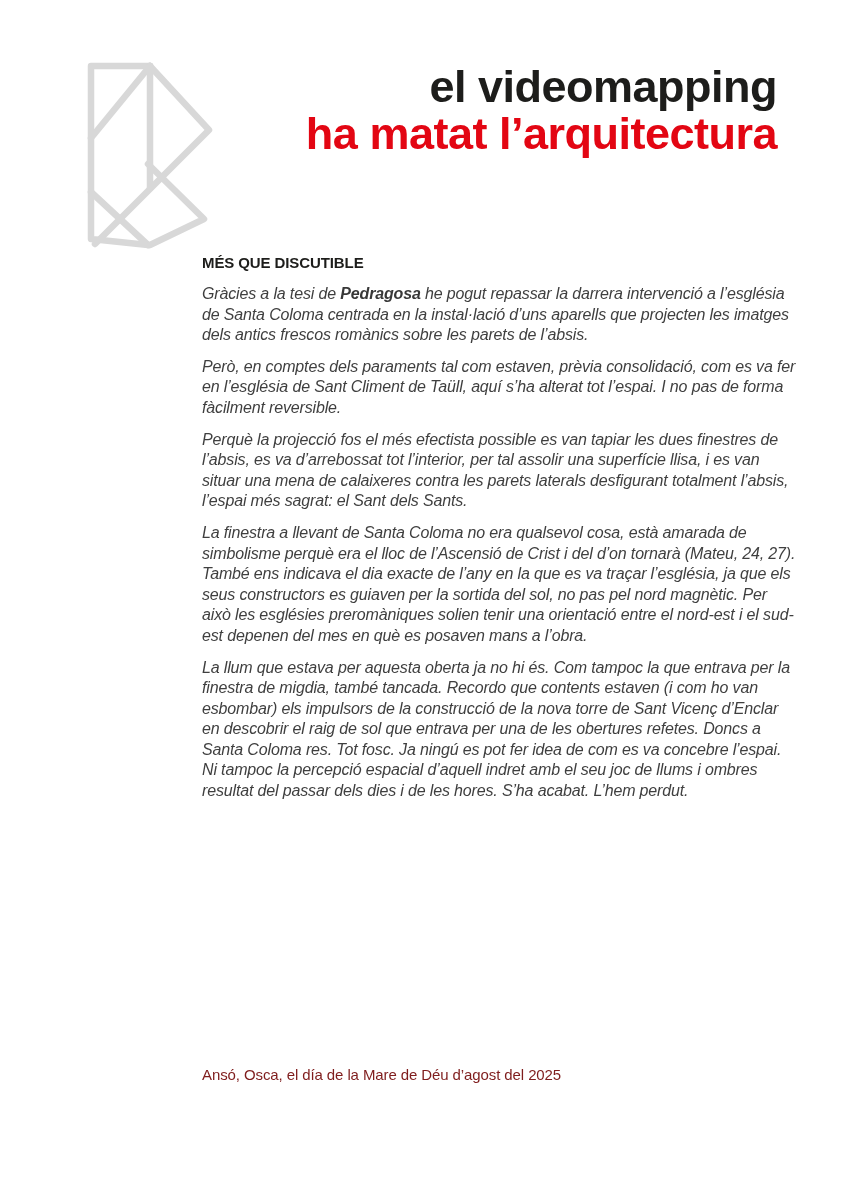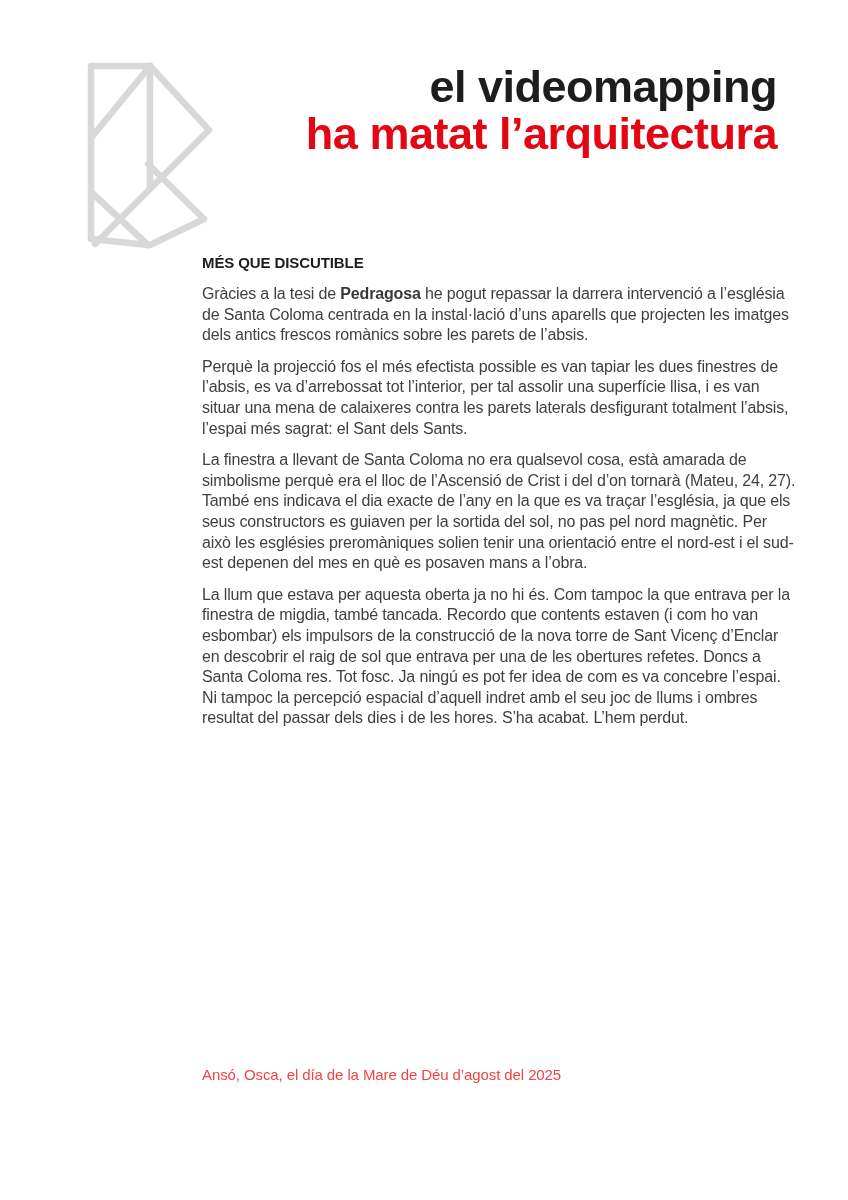--- a/index.html
+++ b/index.html
@@ -67,6 +67,7 @@
   }
   .article-body p {
     margin: 0 0 11px 0;
+    font-style: italic;
   }
   .article-body strong {
     font-weight: bold;

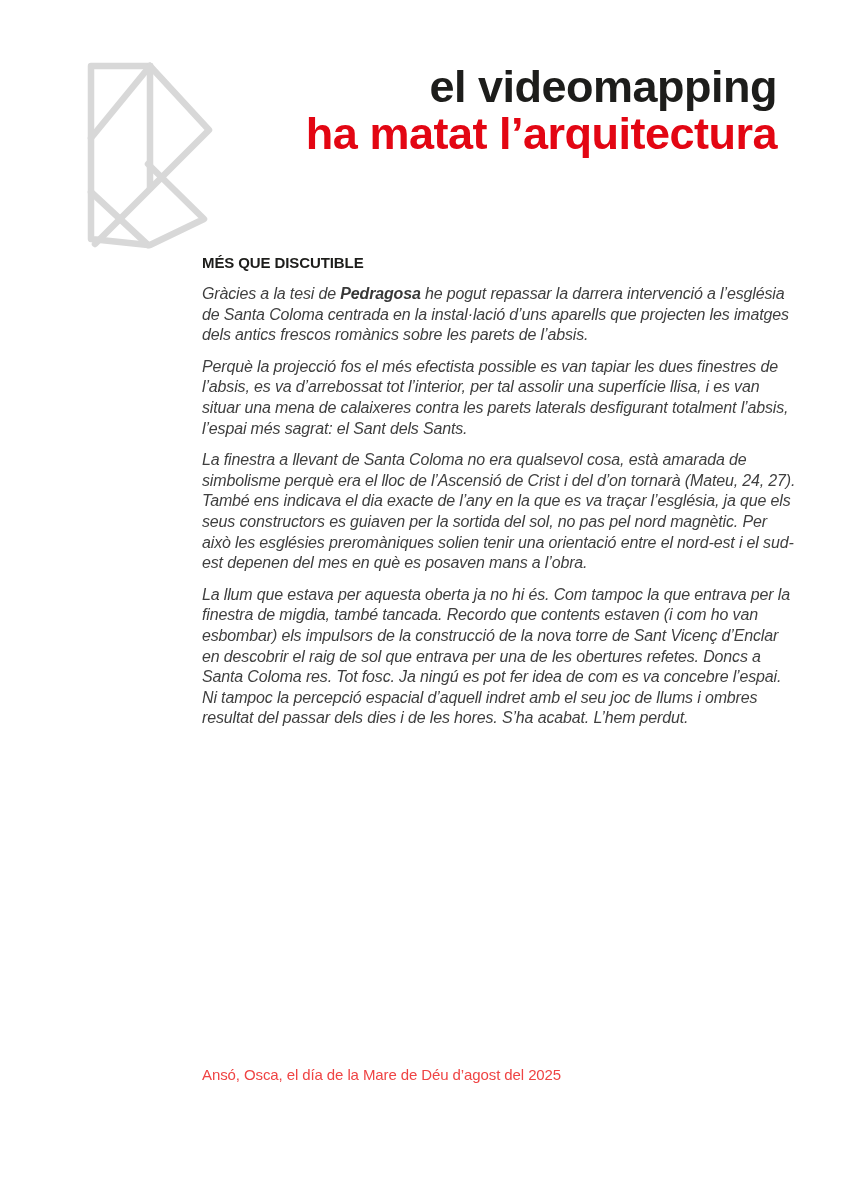--- a/index.html
+++ b/index.html
@@ -114,6 +114,7 @@
 
   <div class="article-body" style="color: rgb(63, 63, 63);">
       <p><span>Gràcies a la tesi de </span><strong>Pedragosa</strong><span> he pogut repassar la darrera intervenció a l’església de Santa Coloma centrada en la instal·lació d’uns aparells que projecten les imatges dels antics frescos romànics sobre les parets de l’absis.</span></p>
+      <p><span>Però, en comptes dels paraments tal com estaven, prèvia consolidació, com es va fer en l’església de Sant Climent de Taüll, aquí s’ha alterat tot l’espai. I no pas de forma fàcilment reversible.</span></p>
       <p><span>Perquè la projecció fos el més efectista possible es van tapiar les dues finestres de l’absis, es va d’arrebossat tot l’interior, per tal assolir una superfície llisa, i es van situar una mena de calaixeres contra les parets laterals desfigurant totalment l’absis, l’espai més sagrat: el Sant dels Sants.</span></p>
       <p><span>La finestra a llevant de Santa Coloma no era qualsevol cosa, està amarada de simbolisme perquè era el lloc de l’Ascensió de Crist i del d’on tornarà (Mateu, 24, 27). També ens indicava el dia exacte de l’any en la que es va traçar l’església, ja que els seus constructors es guiaven per la sortida del sol, no pas pel nord magnètic. Per això les esglésies preromàniques solien tenir una orientació entre el nord-est i el sud-est depenen del mes en què es posaven mans a l’obra.</span></p>
       <p><span>La llum que estava per aquesta oberta ja no hi és. Com tampoc la que entrava per la finestra de migdia, també tancada. Recordo que contents estaven (i com ho van esbombar) els impulsors de la construcció de la nova torre de Sant Vicenç d’Enclar en descobrir el raig de sol que entrava per una de les obertures refetes. Doncs a Santa Coloma res. Tot fosc. Ja ningú es pot fer idea de com es va concebre l’espai. Ni tampoc la percepció espacial d’aquell indret amb el seu joc de llums i ombres resultat del passar dels dies i de les hores. S’ha acabat. L’hem perdut.</span></p>

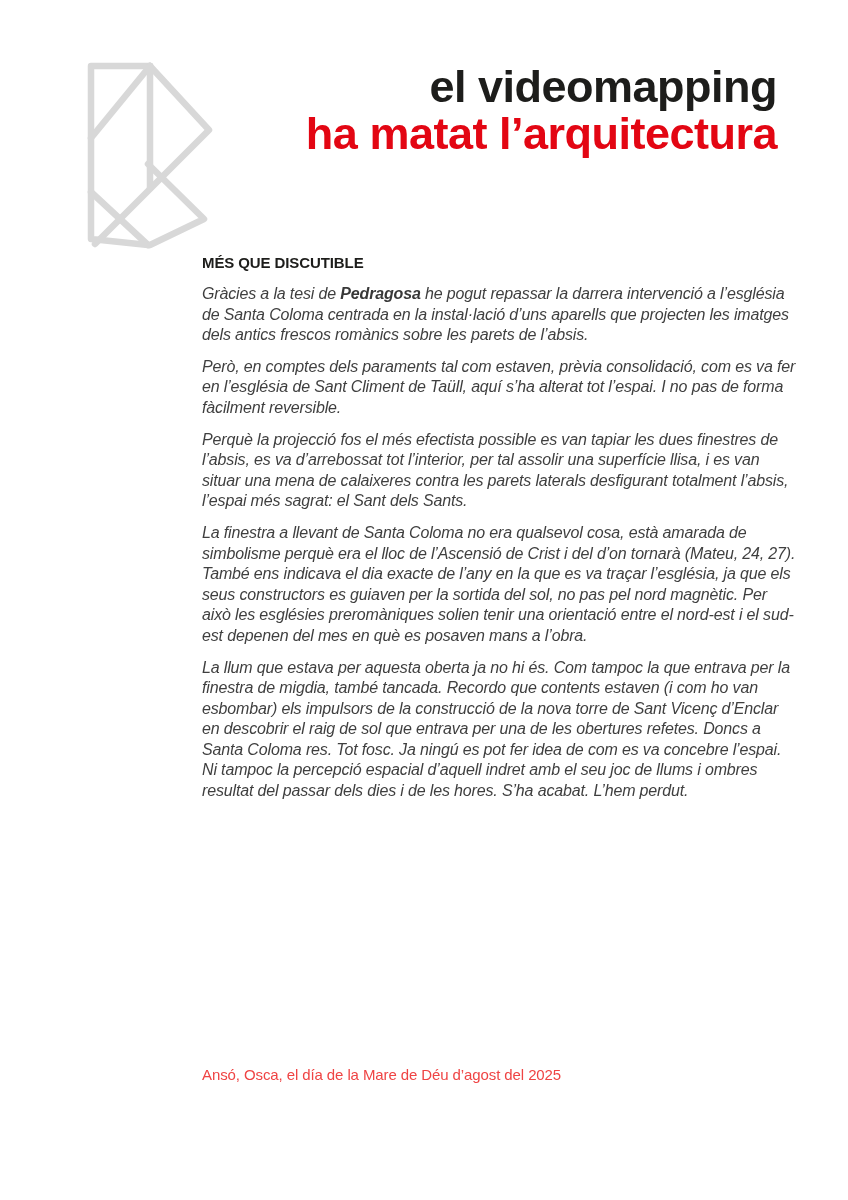--- a/index.html
+++ b/index.html
@@ -78,7 +78,7 @@
     left: 202px;
     top: 1066px;
     font-size: 15px;
-    color: #ef4444;
+    color: #7f1d1d;
     letter-spacing: -0.1px;
   }
   .page-number {

